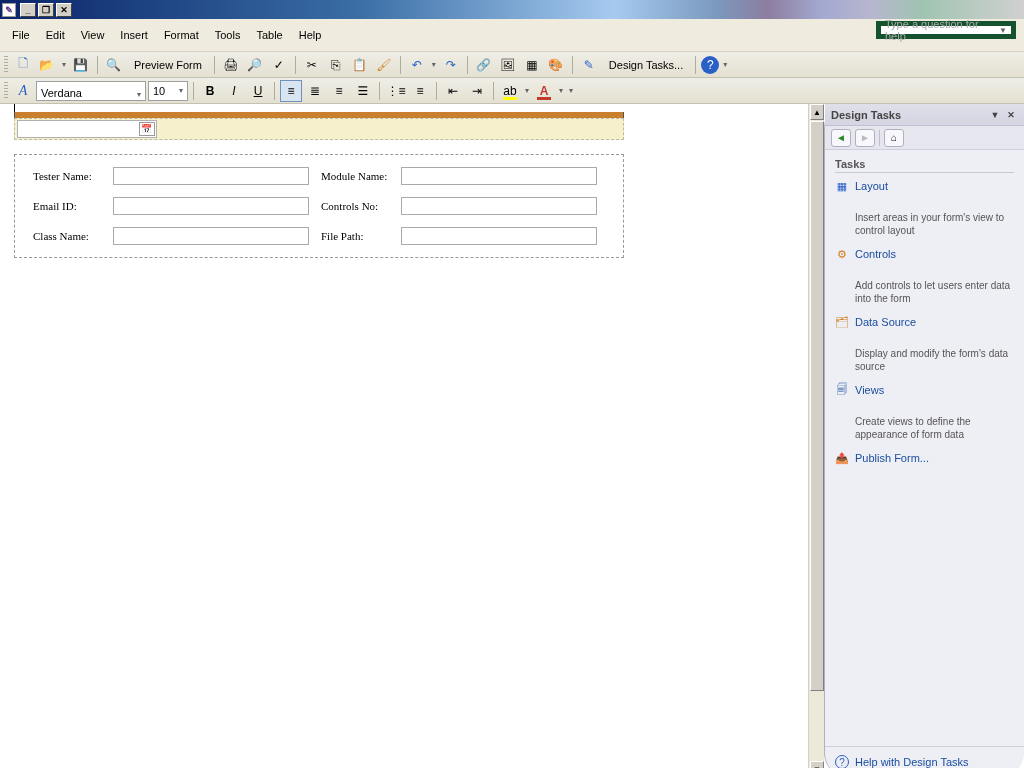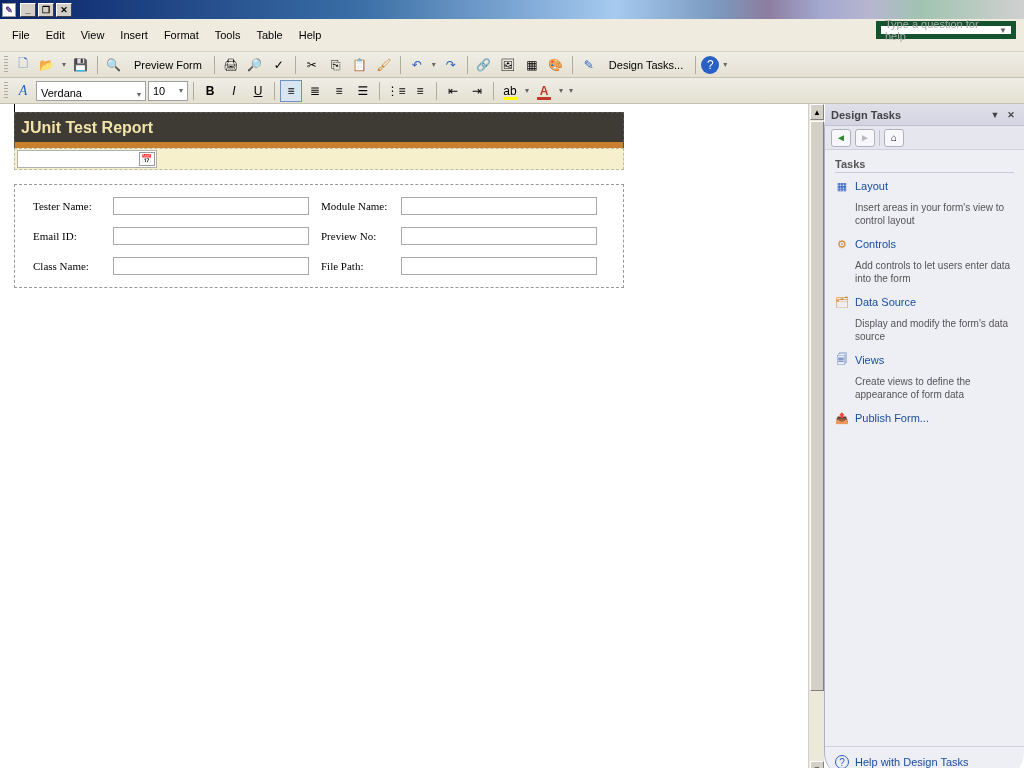--- a/index.html
+++ b/index.html
@@ -190,7 +190,6 @@
     <div class="form-canvas">
 
       <div class="report-header">
-        <div class="rh-top">JUnit Test Report</div>
         <div class="rh-orange"></div>
         <div class="rh-date-row">
           <div class="date-field">

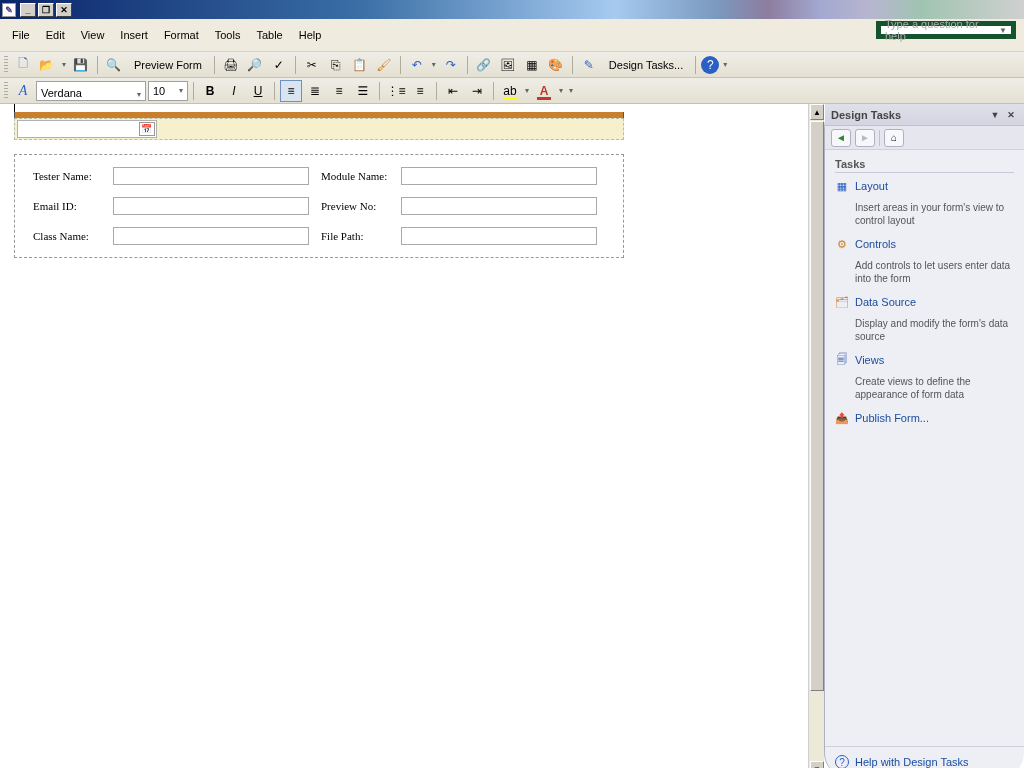--- a/index.html
+++ b/index.html
@@ -213,7 +213,7 @@
             <div class="fld"></div>
           </div>
           <div class="form-row">
-            <span class="lbl">Preview No:</span>
+            <span class="lbl">Controls No:</span>
             <div class="fld"></div>
           </div>
           <div class="form-row">

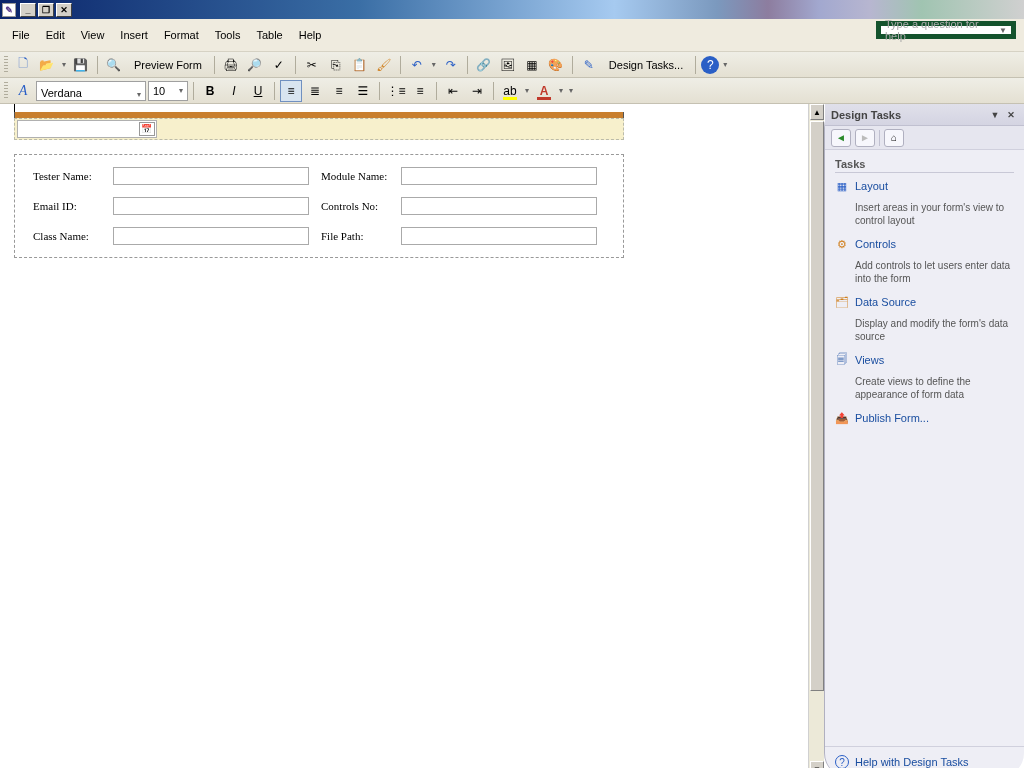--- a/index.html
+++ b/index.html
@@ -50,7 +50,7 @@
 .taskpane-body .section-hdr { font-weight: bold; color: #555; border-bottom: 1px solid #c8c8d6; padding-bottom: 2px; margin-bottom: 6px; }
 .task-item { margin-bottom: 10px; }
 .task-link { color: #1a4ea0; cursor: pointer; display: flex; align-items: center; gap: 6px; }
-.task-desc { color: #555; font-size: 10px; margin-left: 20px; margin-top: 8px; line-height: 1.3; }
+.task-desc { color: #555; font-size: 10px; margin-left: 20px; margin-top: 18px; line-height: 1.3; }
 .task-ico { width: 14px; height: 14px; display: inline-flex; align-items:center; justify-content:center; font-size: 11px; }
 .taskpane-footer { padding: 8px 10px; border-top: 1px solid #d0d0dd; }
 .footer-link { color: #1a4ea0; display: flex; align-items:center; gap: 6px; font-size: 11px; }

